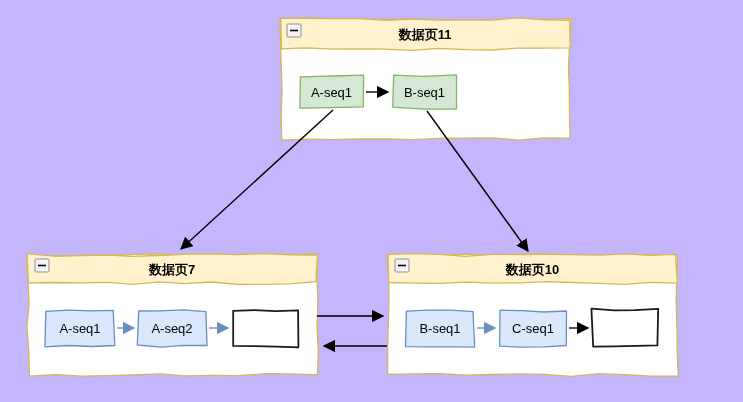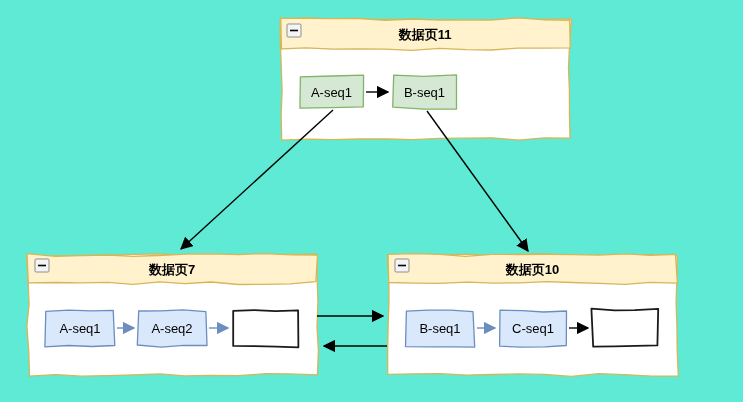--- a/index.html
+++ b/index.html
@@ -3,7 +3,7 @@
 <meta charset="utf-8">
 <style>
   html,body{margin:0;padding:0;background:#ffffff;}
-  .stage{position:relative;width:743px;height:402px;background:#5eead4;overflow:hidden;
+  .stage{position:relative;width:743px;height:402px;background:#c4b5fd;overflow:hidden;
          font-family:"Liberation Sans", sans-serif;}
   svg{position:absolute;left:0;top:0;}
   text{font-family:"Liberation Sans", sans-serif;fill:#000000;}

